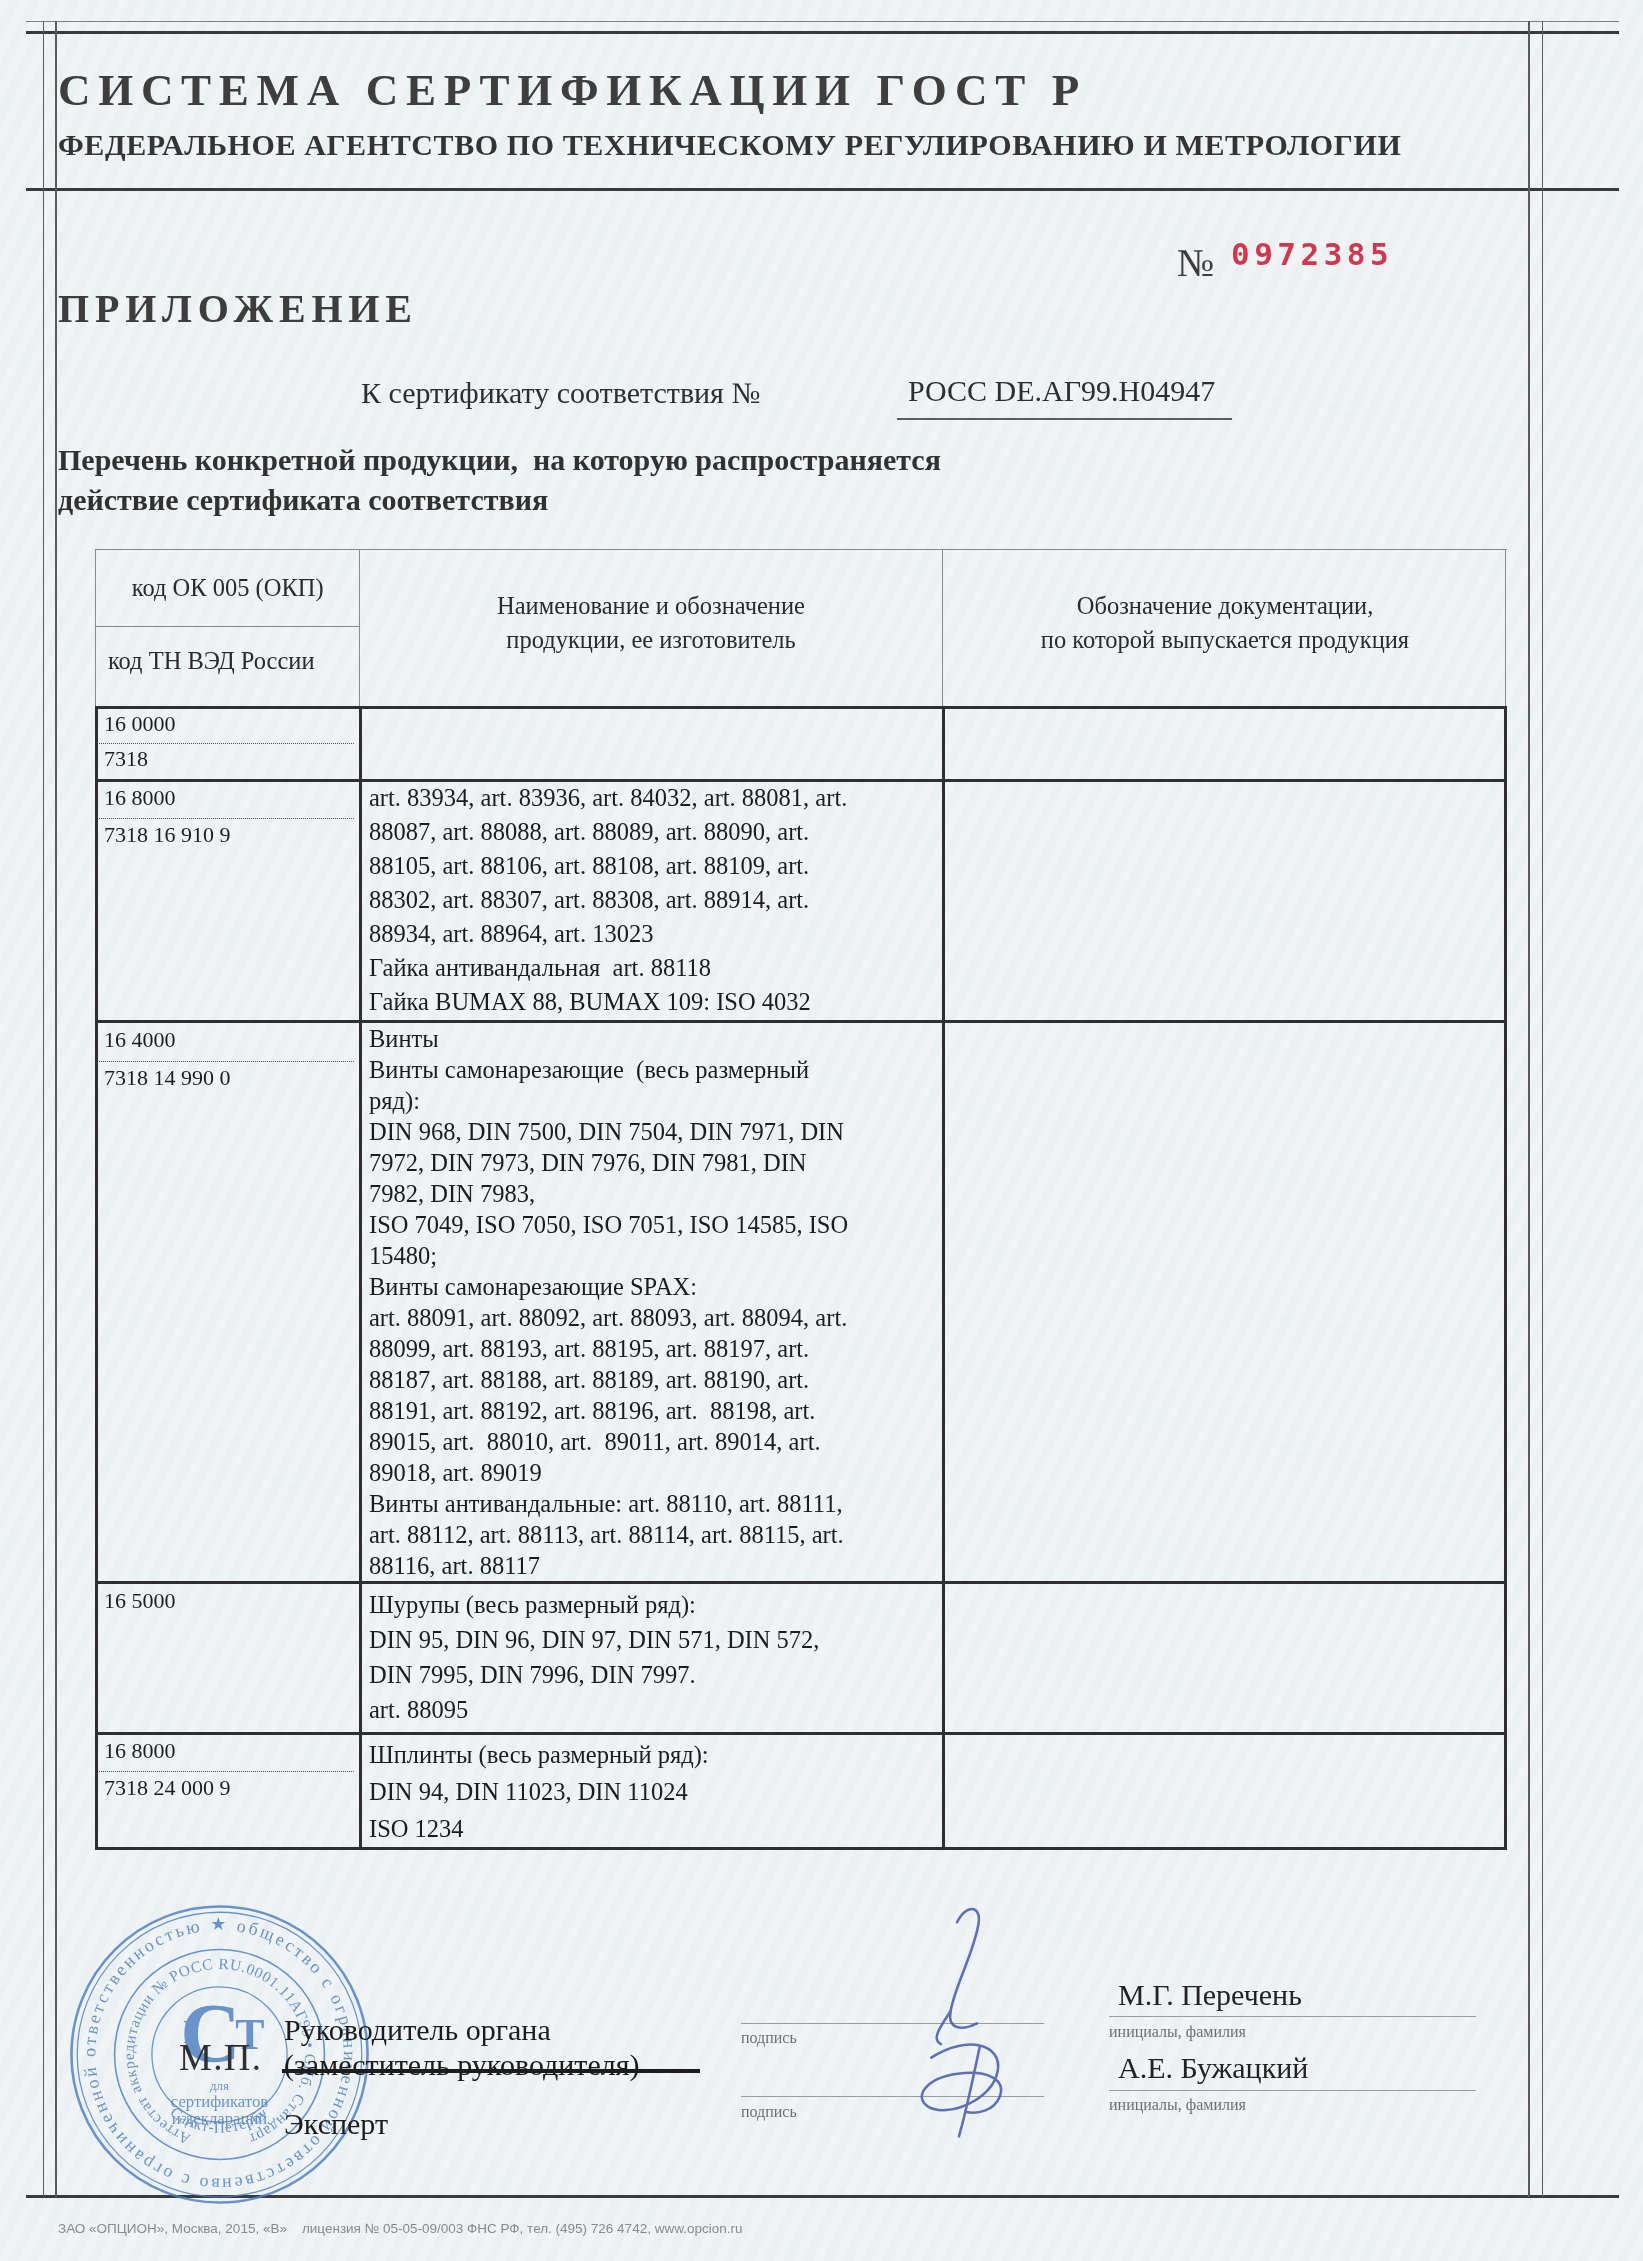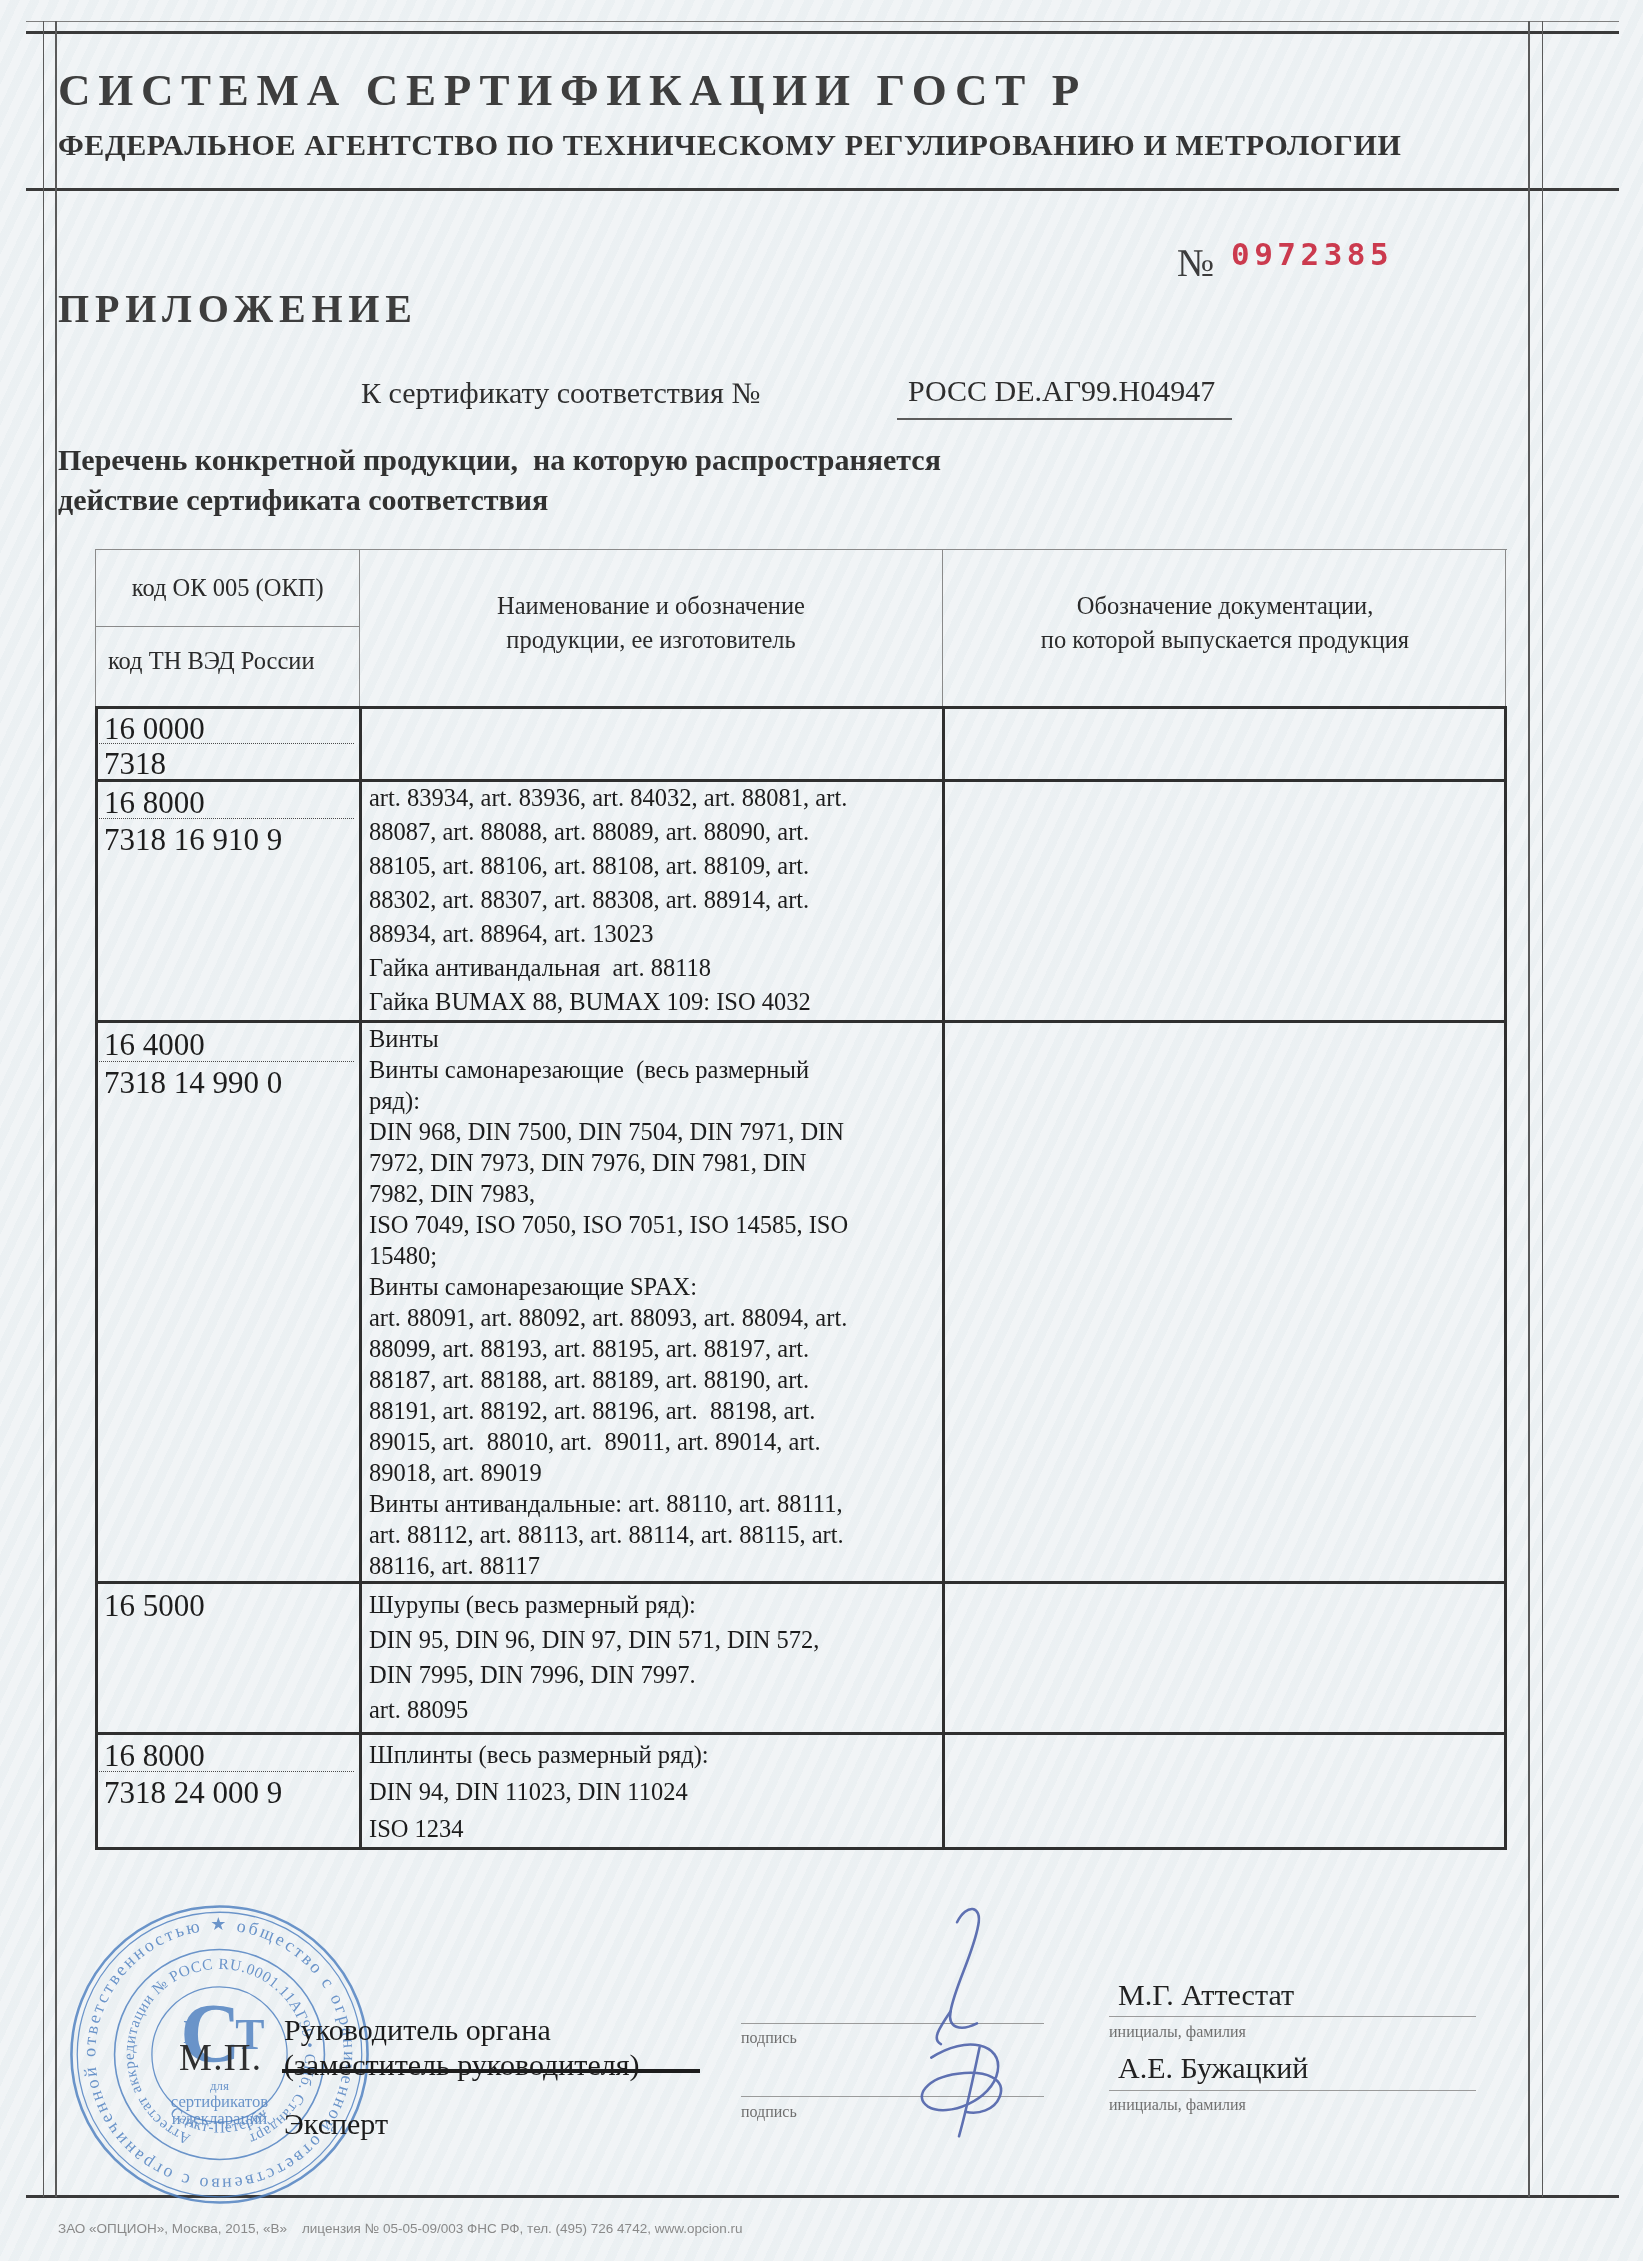--- a/index.html
+++ b/index.html
@@ -26,7 +26,7 @@
   .dotted{position:absolute;border-top:1.9px dotted #4c4c4c;height:0;}
   .tbl-line{position:absolute;background:#2f2f2f;}
   .tbl-line-thin{position:absolute;background:#8a8a8a;}
-  .code{font-size:31px;color:#1d1d1d;}
+  .code{font-size:22px;color:#1d1d1d;}
   .cell-lines{font-size:24.5px;color:#1c1c1c;}
   .hdr-cell{font-size:24.5px;color:#2b2b2b;text-align:center;}
   .small-cap{font-size:16px;color:#6f6f6f;font-family:"Liberation Serif",serif;}

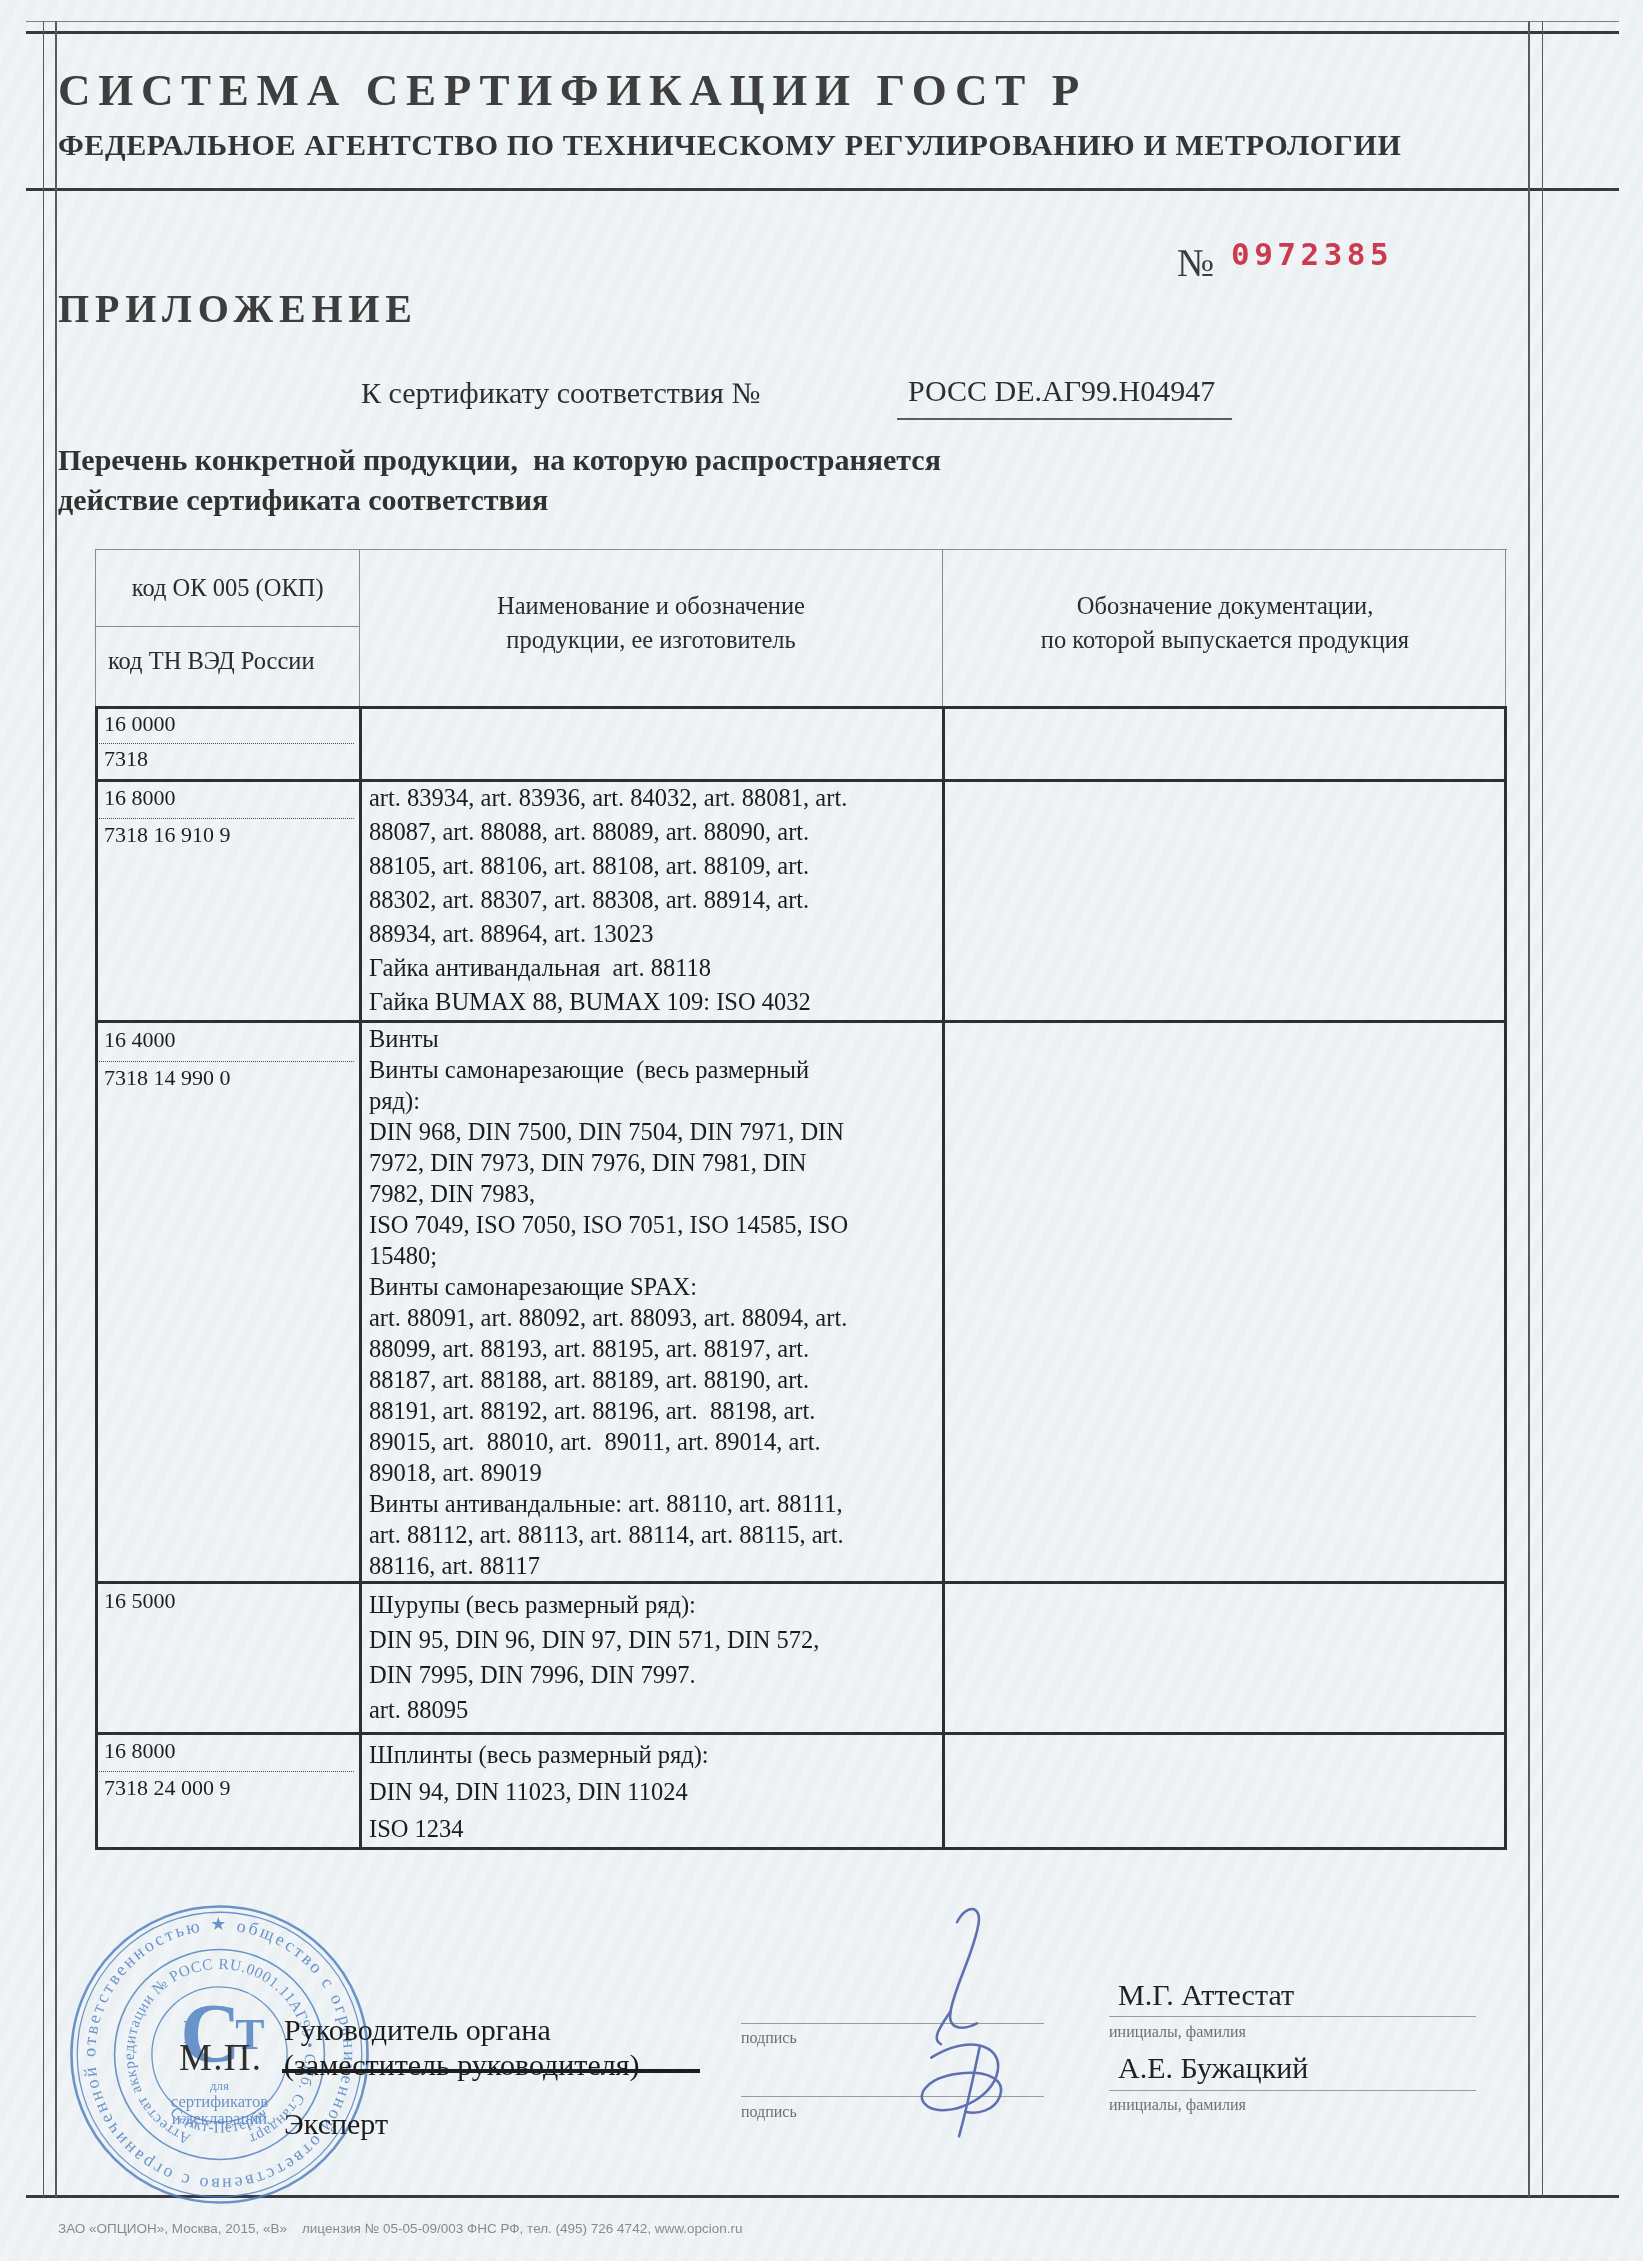--- a/index.html
+++ b/index.html
@@ -185,7 +185,7 @@
   <div class="sig-line" style="left:741px;top:2096px;width:303px;"></div>
   <div class="abs small-cap ctr" style="left:741px;top:2103px;width:303px;">подпись</div>
 
-  <div class="abs name" style="left:1118px;top:1978px;">М.Г. Аттестат</div>
+  <div class="abs name" style="left:1118px;top:1978px;">М.Г. Перечень</div>
   <div class="sig-line" style="left:1109px;top:2016px;width:367px;"></div>
   <div class="abs small-cap ctr" style="left:1109px;top:2023px;width:367px;">инициалы, фамилия</div>
 

